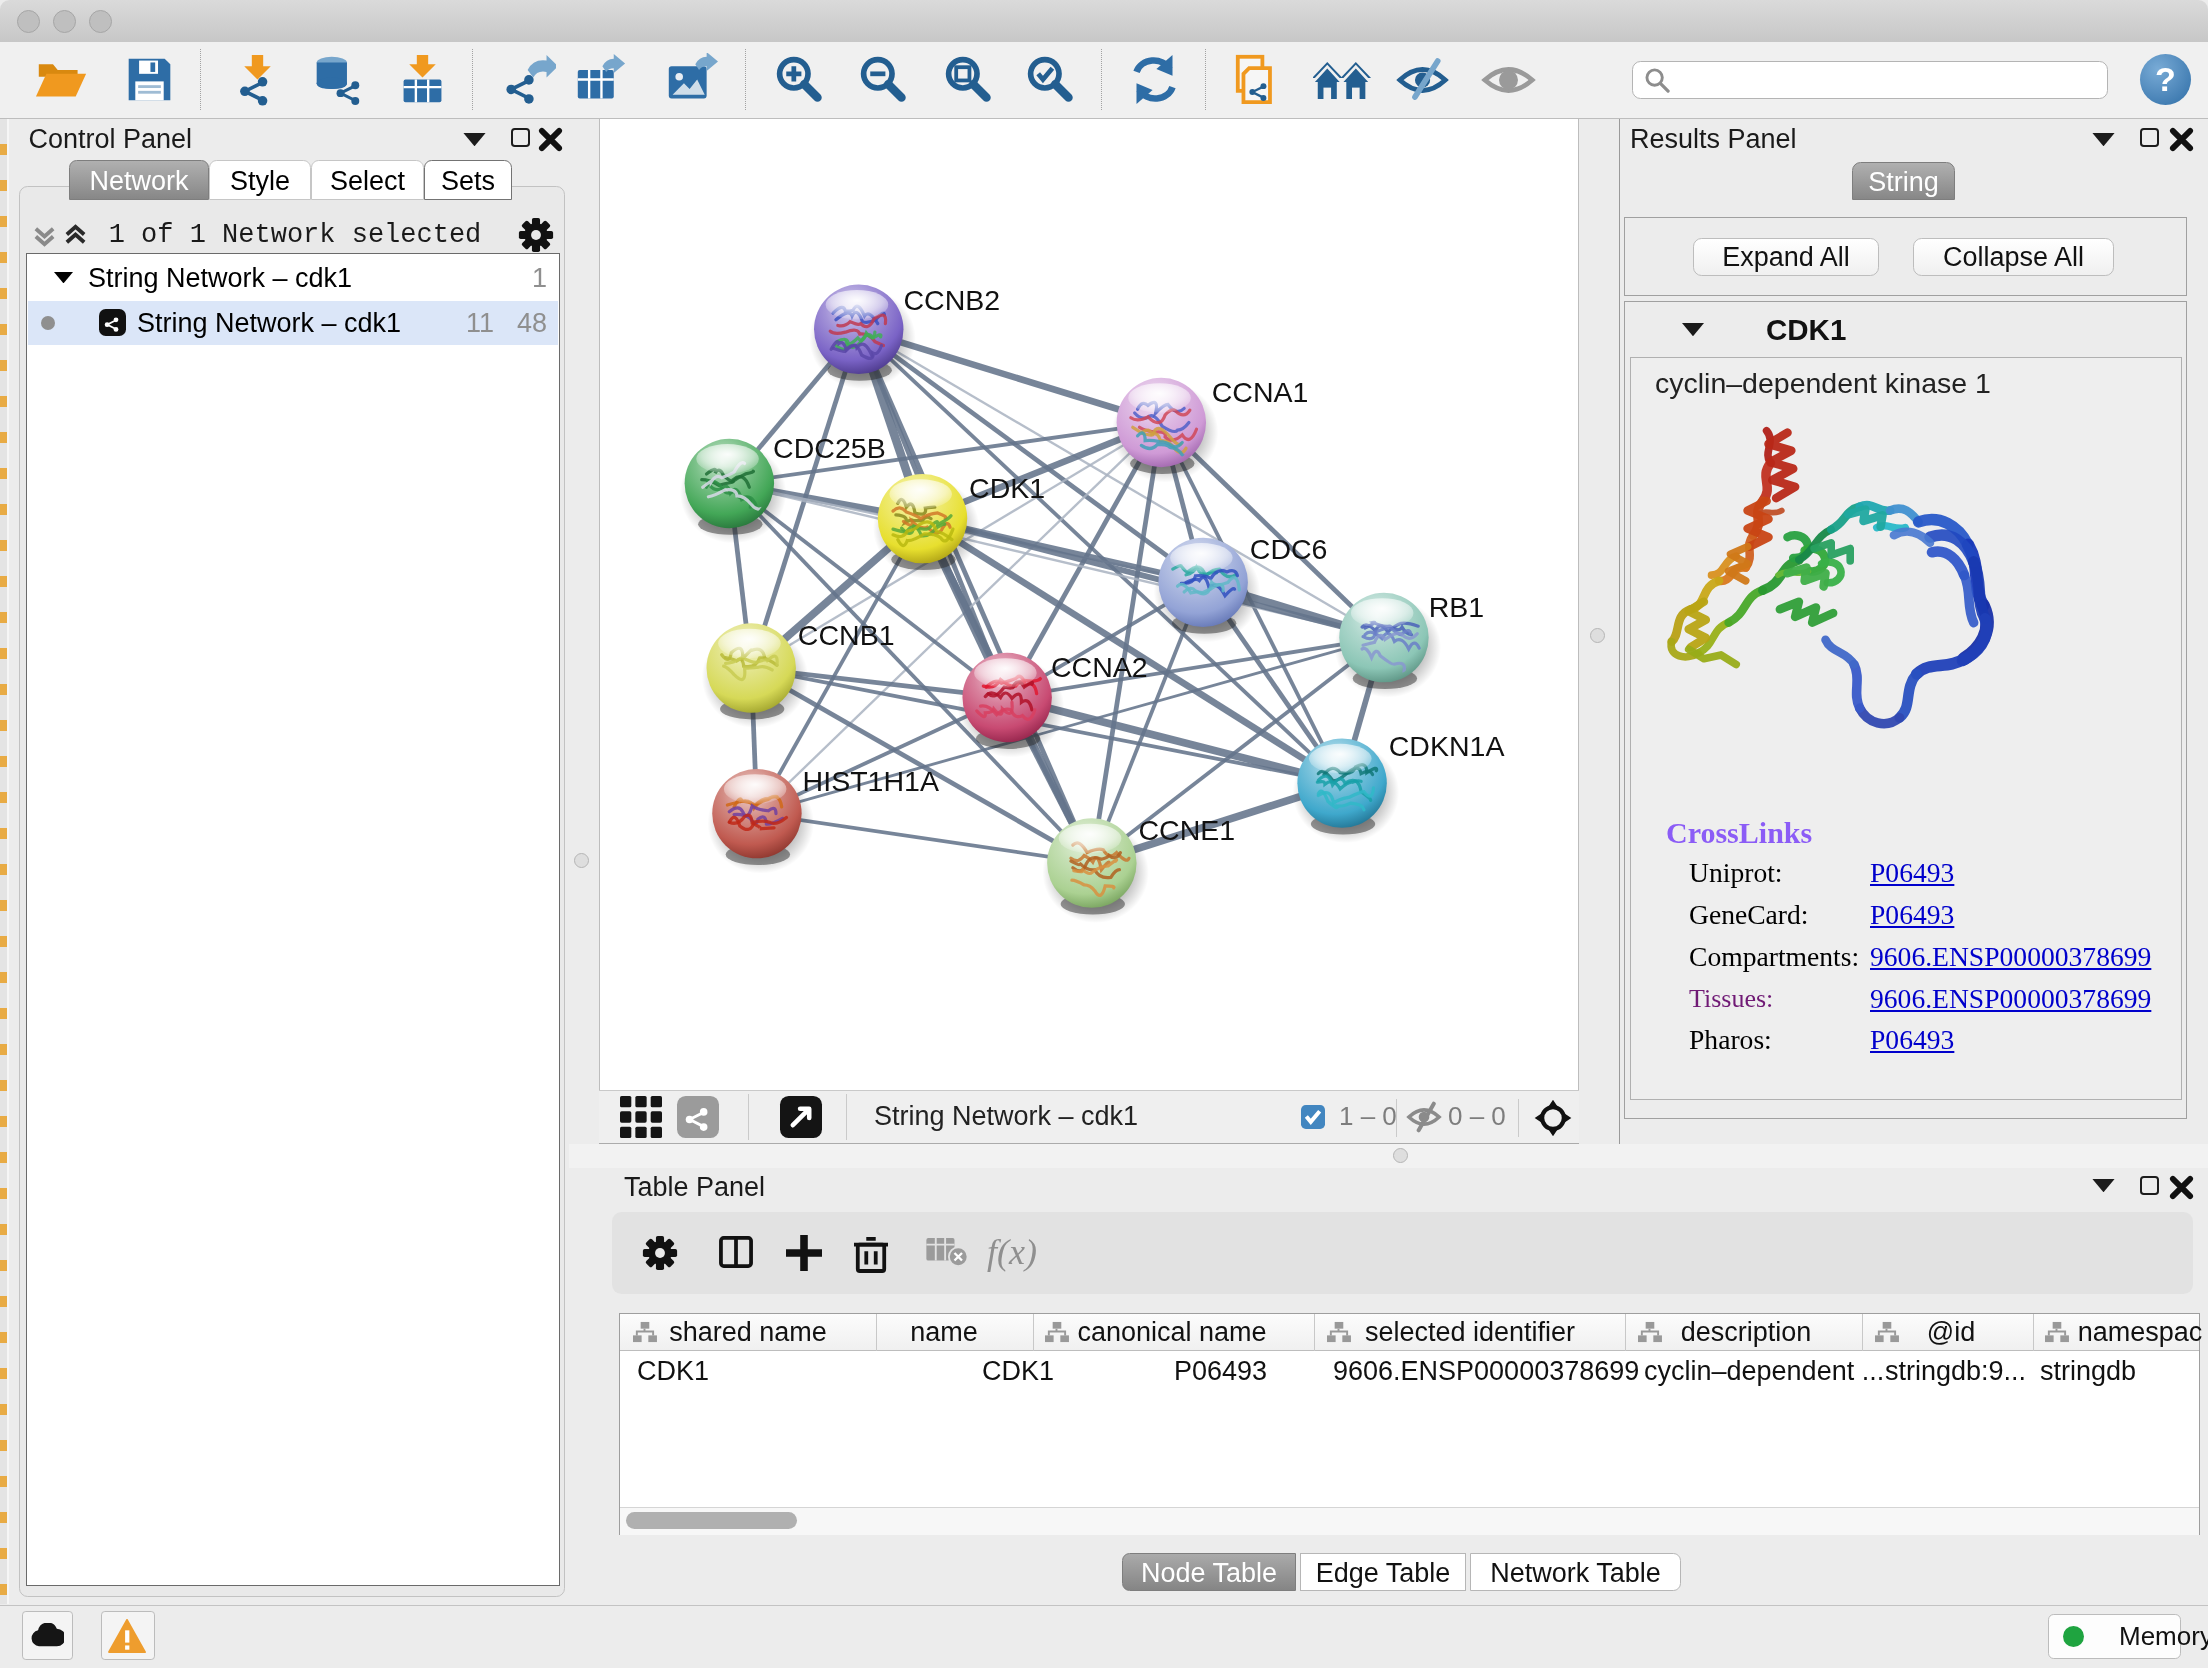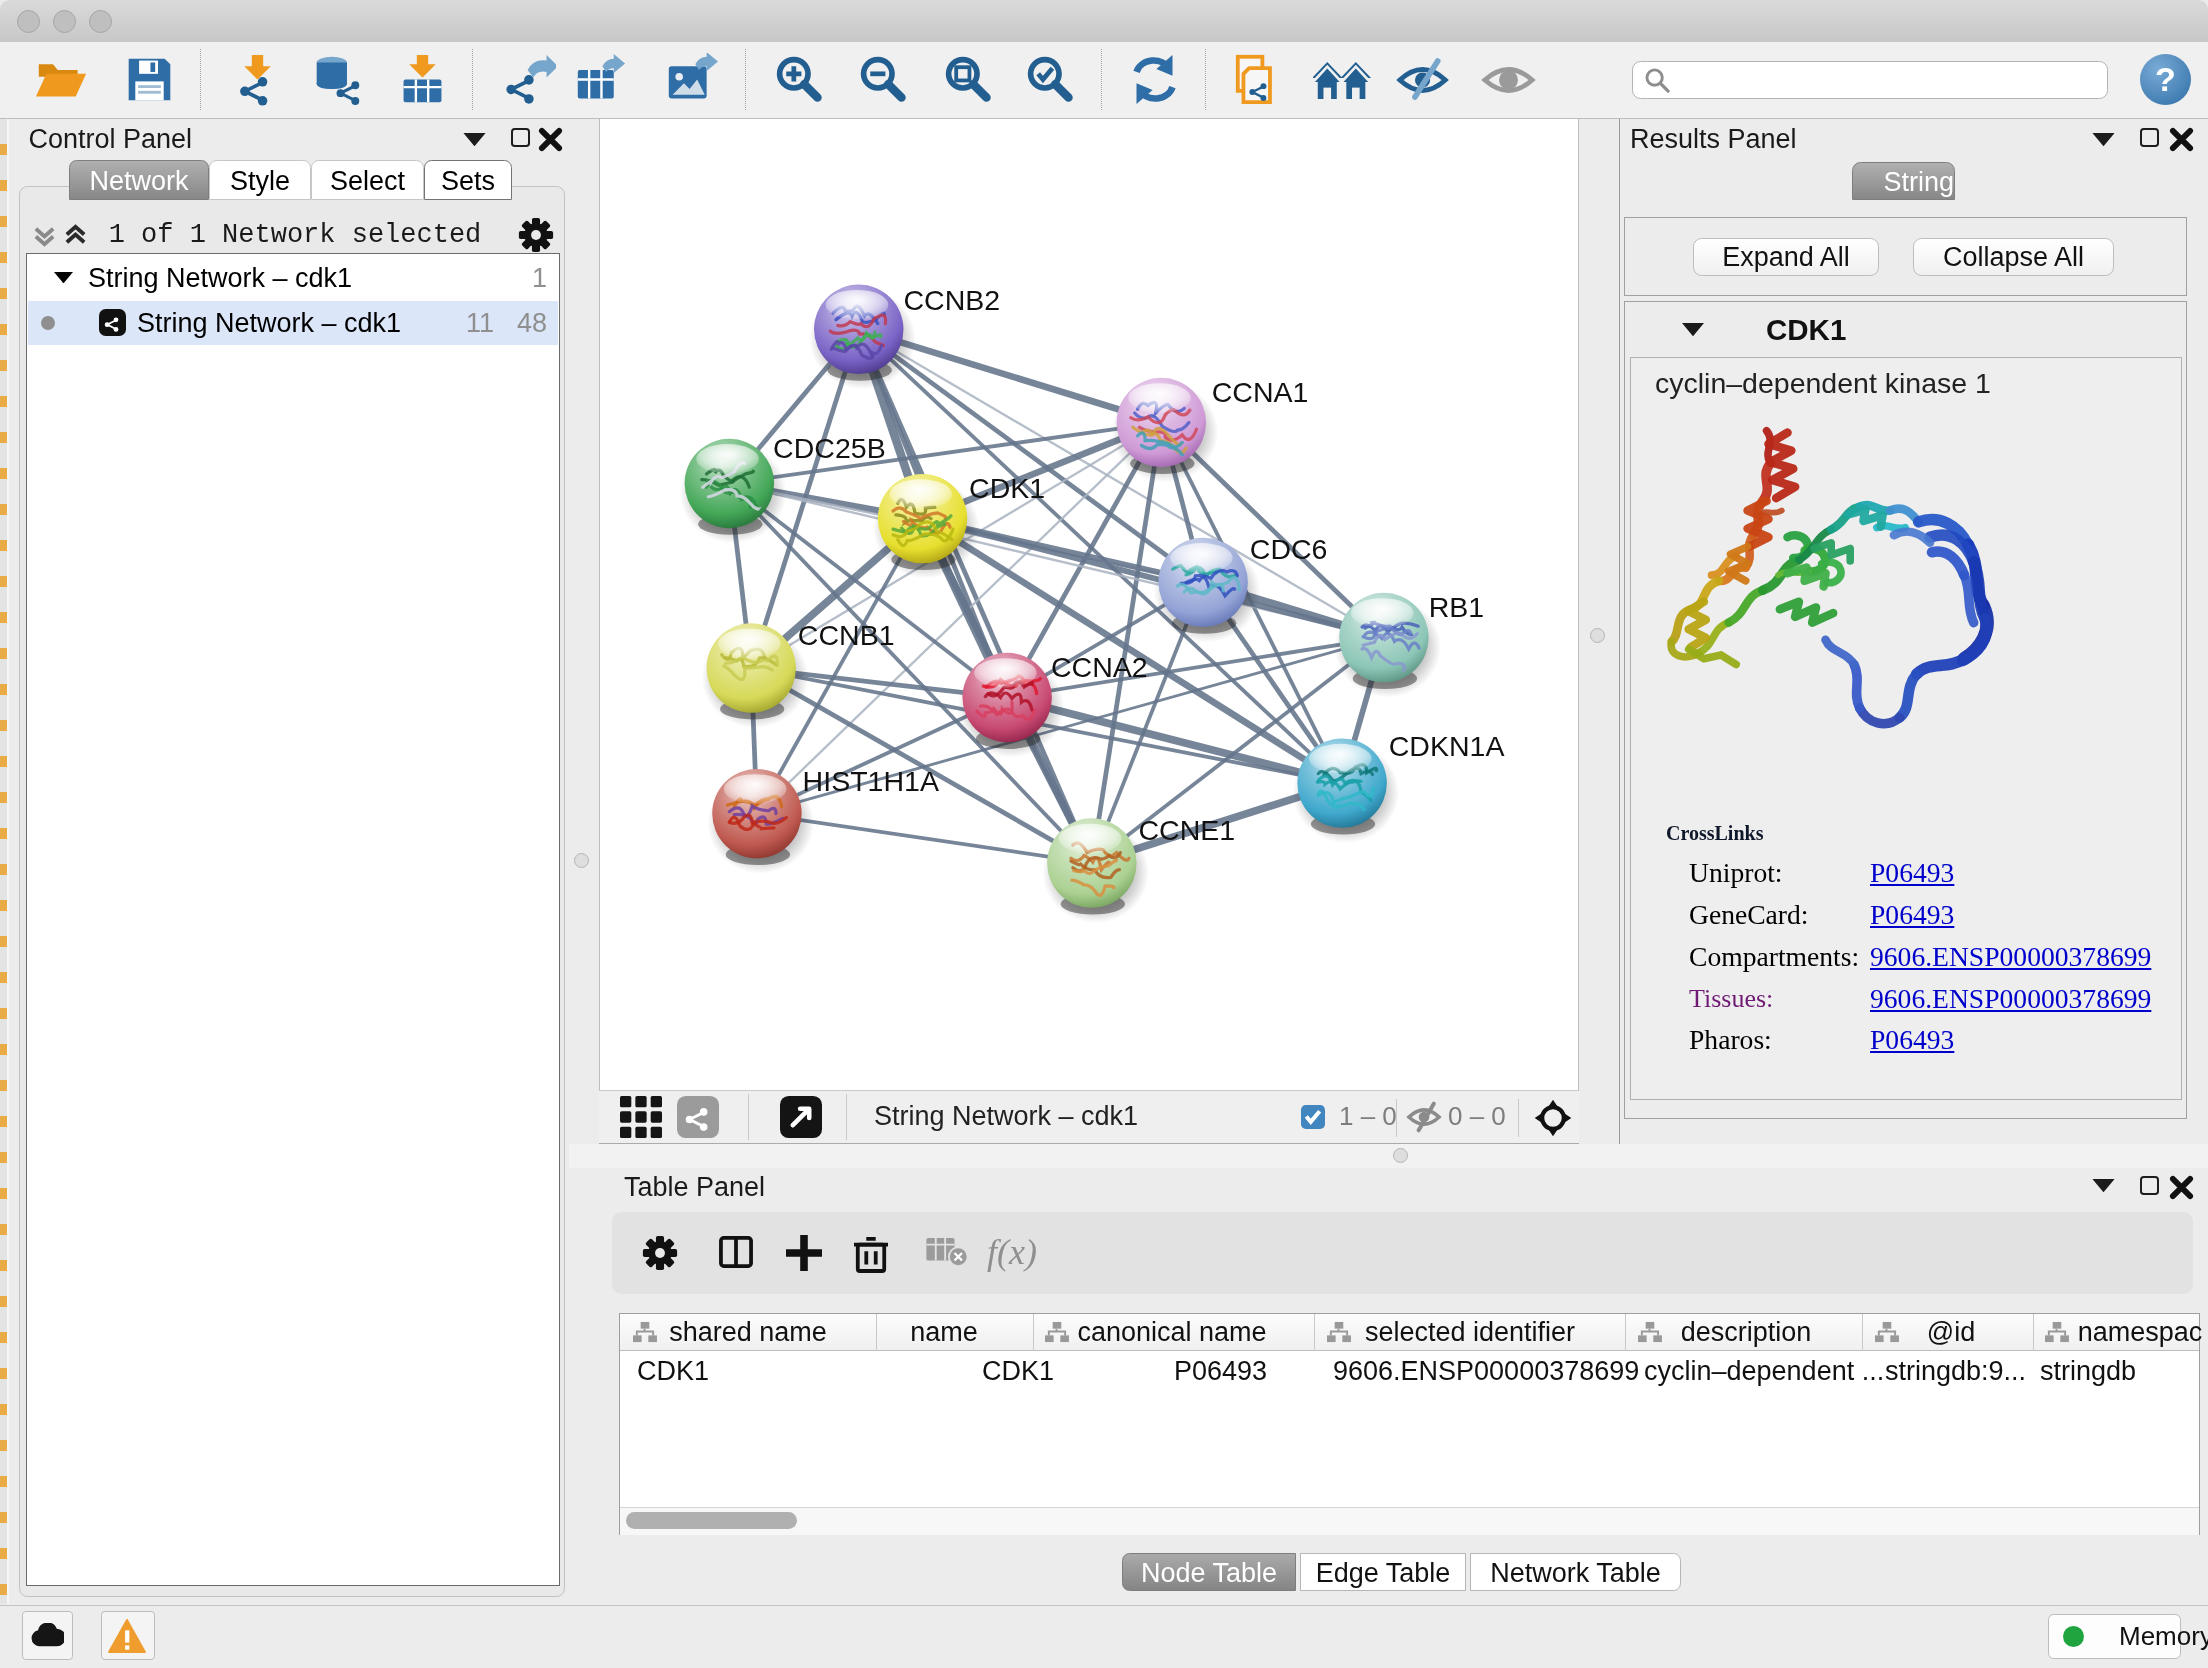--- a/index.html
+++ b/index.html
@@ -587,7 +587,7 @@
     <svg style="position:absolute;left:2169px;top:127px" width="25" height="25" viewBox="0 0 26 26">
       <path d="M4 4 L22 22 M22 4 L4 22" stroke="#111" stroke-width="6" stroke-linecap="round"></path>
     </svg>
-    <div style="position:absolute;left:1852px;top:162px;width:103px;height:38px;background:linear-gradient(#b0b0b0,#878787);border:1px solid #7e7e7e;border-radius:8.6px 8.6px 0 0;color:#fff;text-align:right;line-height:38px;font-size:27px;box-sizing:border-box;">String</div>
+    <div style="position:absolute;left:1852px;top:162px;width:103px;height:38px;background:linear-gradient(#b0b0b0,#878787);border:1px solid #7e7e7e;border-radius:8.6px 8.6px 0 0;color:#fff;text-align:center;line-height:38px;font-size:27px;box-sizing:border-box;">String</div>
     <div style="position:absolute;left:1624px;top:217px;width:563px;height:79px;background:#ececec;border:1.9px solid #a0a0a0;box-sizing:border-box;"></div>
     <div style="position:absolute;left:1693px;top:238px;width:186px;height:38px;background:linear-gradient(#ffffff,#f0f0f0);border:1px solid #bdbdbd;border-radius:8.6px;box-sizing:border-box;text-align:center;line-height:36px;font-size:27px;color:#111;">Expand All</div>
     <div style="position:absolute;left:1913px;top:238px;width:201px;height:38px;background:linear-gradient(#ffffff,#f0f0f0);border:1px solid #bdbdbd;border-radius:8.6px;box-sizing:border-box;text-align:center;line-height:36px;font-size:27px;color:#111;">Collapse All</div>

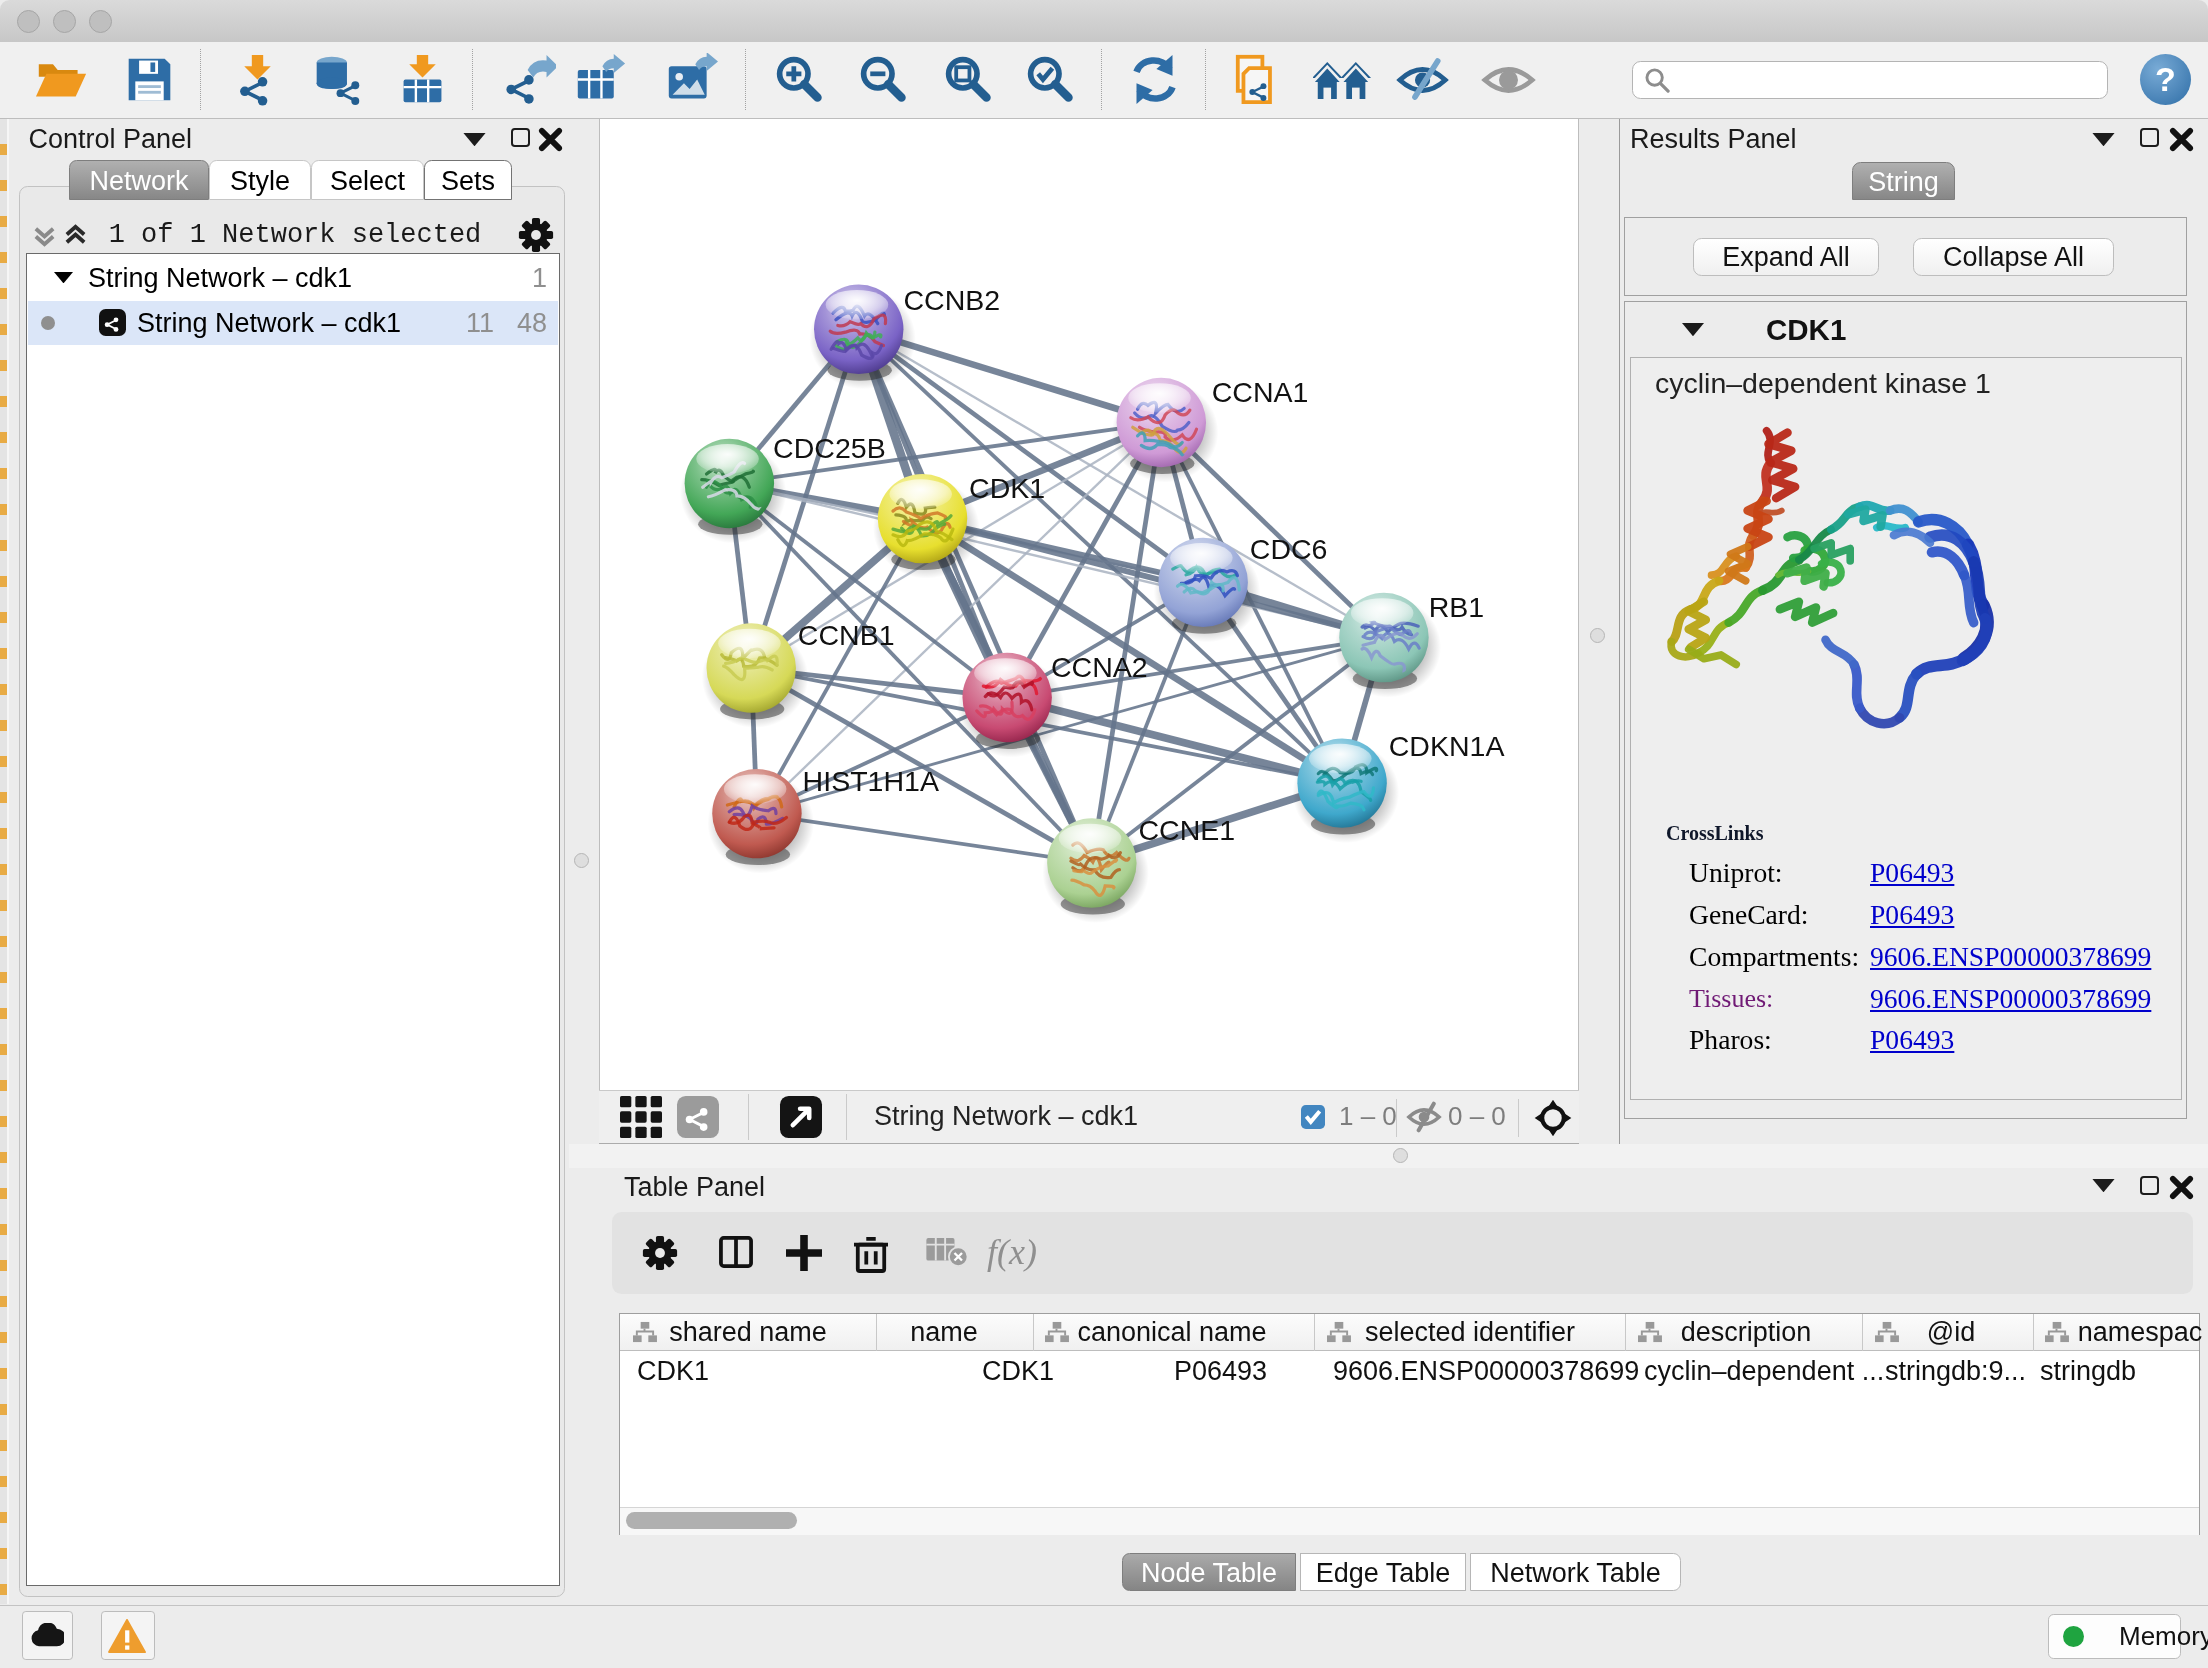--- a/index.html
+++ b/index.html
@@ -645,7 +645,7 @@
       <path d="M336 160 C 344 178 338 194 346 210" fill="none" stroke="#3058c8" stroke-width="10" stroke-linecap="round" stroke-opacity="0.9"></path>
       <path d="M262 118 C 276 110 290 116 300 126" fill="none" stroke="#4878d0" stroke-width="9" stroke-linecap="round" stroke-opacity="0.9"></path>
     </svg>
-    <div style="position:absolute;left:1666px;top:816px;height:34px;line-height:34px;font-size:20px;font-weight:bold;color:#0f172a;font-family:'Liberation Serif',serif;">CrossLinks</div>
+    <div style="position:absolute;left:1666px;top:816px;height:34px;line-height:34px;font-size:30px;font-weight:bold;color:#8b5cf6;font-family:'Liberation Serif',serif;">CrossLinks</div>
     <div style="position:absolute;left:1689px;top:855px;height:36px;line-height:36px;font-size:27.6px;color:#000;font-family:'Liberation Serif',serif;">Uniprot:</div>
     <div style="position:absolute;left:1870px;top:855px;height:36px;line-height:36px;font-size:27.6px;color:#0000cc;text-decoration:underline;font-family:'Liberation Serif',serif;">P06493</div>
     <div style="position:absolute;left:1689px;top:897px;height:36px;line-height:36px;font-size:27.6px;color:#000;font-family:'Liberation Serif',serif;">GeneCard:</div>

